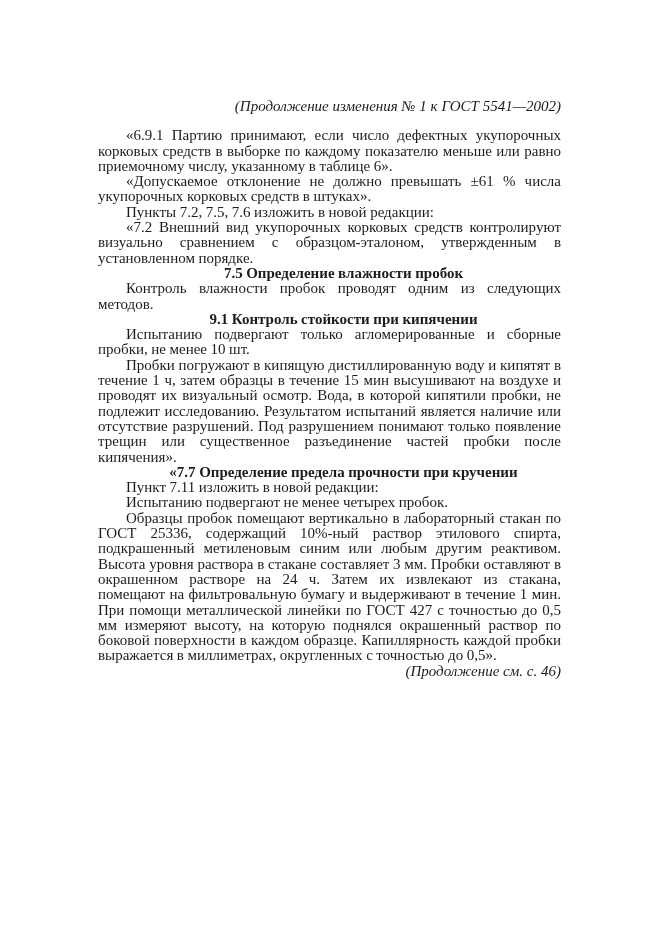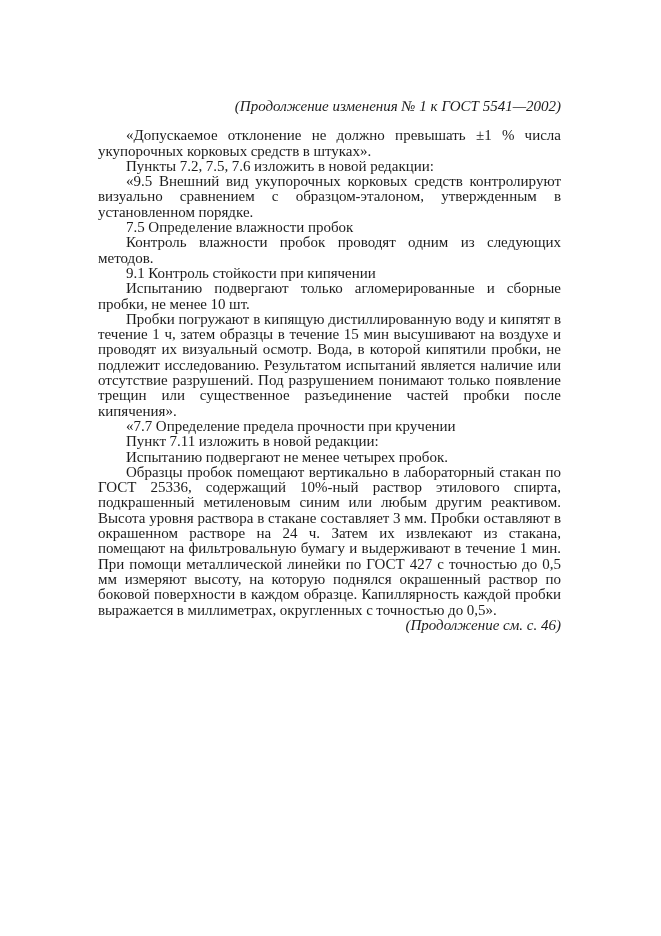--- a/index.html
+++ b/index.html
@@ -54,6 +54,7 @@
   <div class="content">
     <div class="note header-note">(Продолжение изменения № 1 к ГОСТ 5541—2002)</div>
     <div id="paragraphs">
+        <p class="normal">«6.9.1 Партию принимают, если число дефектных укупорочных корковых средств в выборке по каждому показателю меньше или равно приемочному числу, указанному в таблице 6».</p>
         <p class="normal">«Допускаемое отклонение не должно превышать ±1 % числа укупорочных корковых средств в штуках».</p>
         <p class="normal">Пункты 7.2, 7.5, 7.6 изложить в новой редакции:</p>
         <p class="normal">«9.5 Внешний вид укупорочных корковых средств контролируют визуально сравнением с образцом-эталоном, утвержденным в установленном порядке.</p>

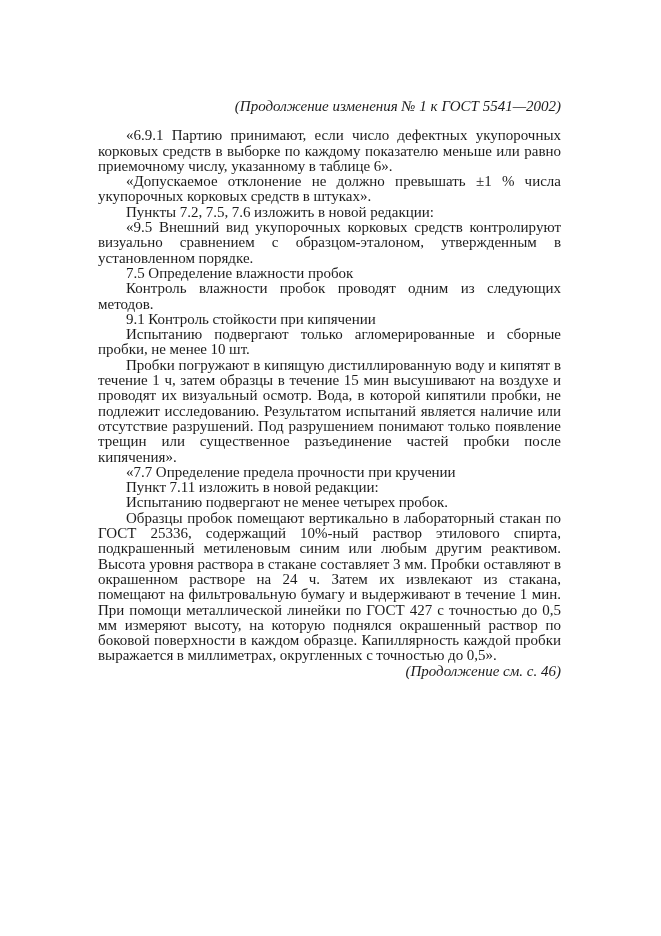--- a/index.html
+++ b/index.html
@@ -55,7 +55,7 @@
     <div class="note header-note">(Продолжение изменения № 1 к ГОСТ 5541—2002)</div>
     <div id="paragraphs">
         <p class="normal">«6.9.1 Партию принимают, если число дефектных укупорочных корковых средств в выборке по каждому показателю меньше или равно приемочному числу, указанному в таблице 6».</p>
-        <p class="normal">«Допускаемое отклонение не должно превышать ±1 % числа укупорочных корковых средств в штуках».</p>
+        <p class="normal">«Допускаемое отклонение не должно превышать ±61 % числа укупорочных корковых средств в штуках».</p>
         <p class="normal">Пункты 7.2, 7.5, 7.6 изложить в новой редакции:</p>
         <p class="normal">«9.5 Внешний вид укупорочных корковых средств контролируют визуально сравнением с образцом-эталоном, утвержденным в установленном порядке.</p>
         <p class="bold">7.5 Определение влажности пробок</p>

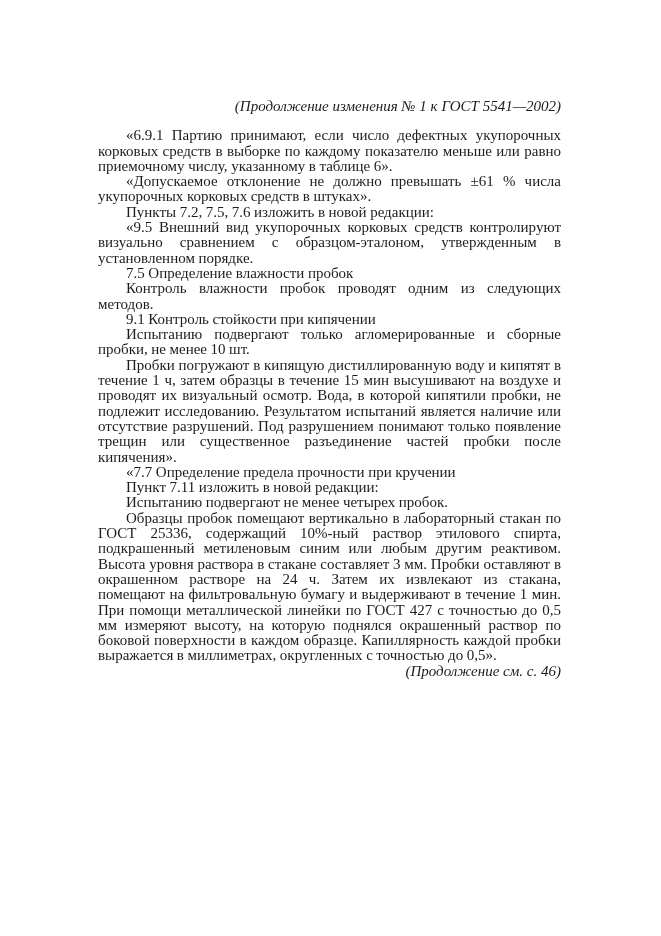--- a/index.html
+++ b/index.html
@@ -57,7 +57,7 @@
         <p class="normal">«6.9.1 Партию принимают, если число дефектных укупорочных корковых средств в выборке по каждому показателю меньше или равно приемочному числу, указанному в таблице 6».</p>
         <p class="normal">«Допускаемое отклонение не должно превышать ±61 % числа укупорочных корковых средств в штуках».</p>
         <p class="normal">Пункты 7.2, 7.5, 7.6 изложить в новой редакции:</p>
-        <p class="normal">«9.5 Внешний вид укупорочных корковых средств контролируют визуально сравнением с образцом-эталоном, утвержденным в установленном порядке.</p>
+        <p class="normal">«7.2 Внешний вид укупорочных корковых средств контролируют визуально сравнением с образцом-эталоном, утвержденным в установленном порядке.</p>
         <p class="bold">7.5 Определение влажности пробок</p>
         <p class="normal">Контроль влажности пробок проводят одним из следующих методов.</p>
         <p class="bold">9.1 Контроль стойкости при кипячении</p>

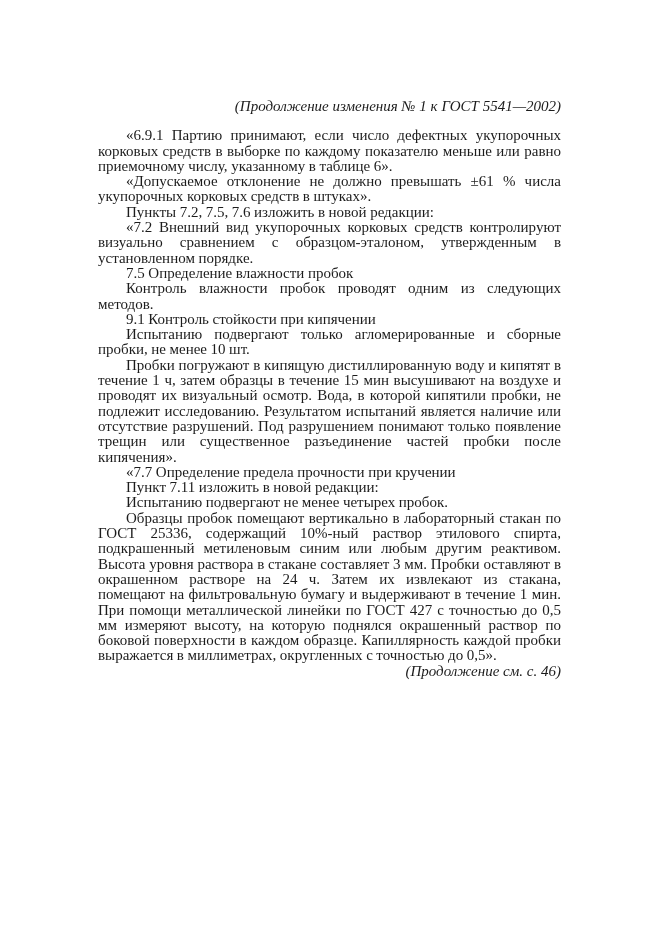--- a/index.html
+++ b/index.html
@@ -43,8 +43,8 @@
     word-spacing: -0.2px;
   }
   #paragraphs p.bold {
-    font-weight: normal;
-    text-align: left;
+    font-weight: bold;
+    text-align: center;
   }
 </style>
 </head>

